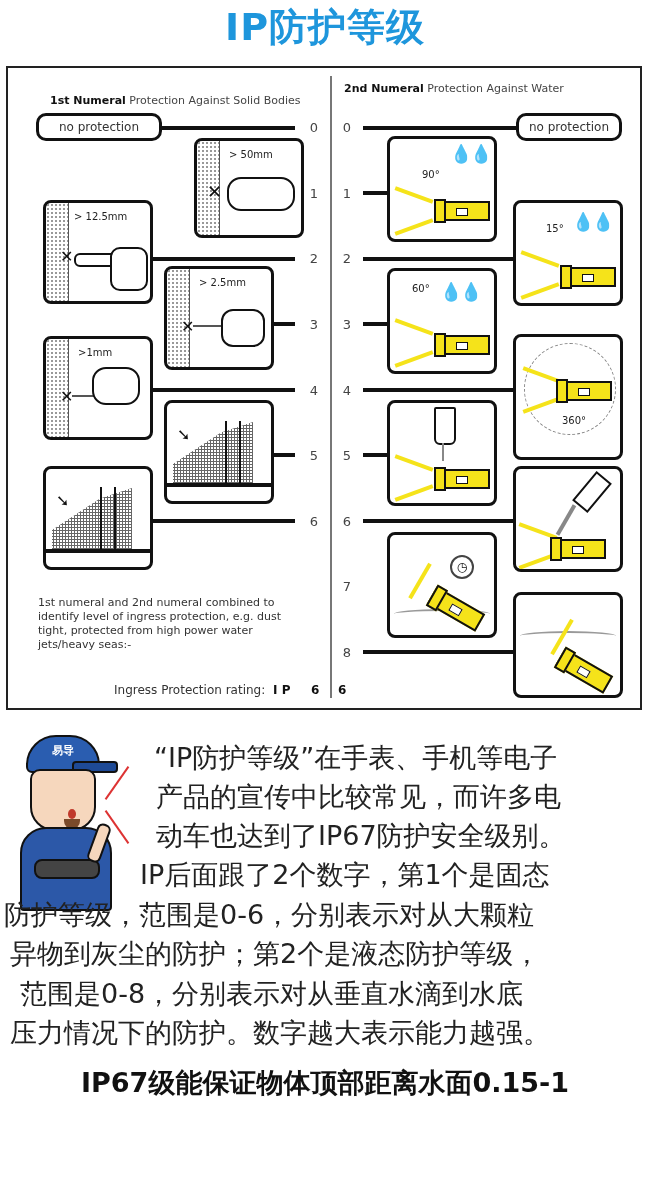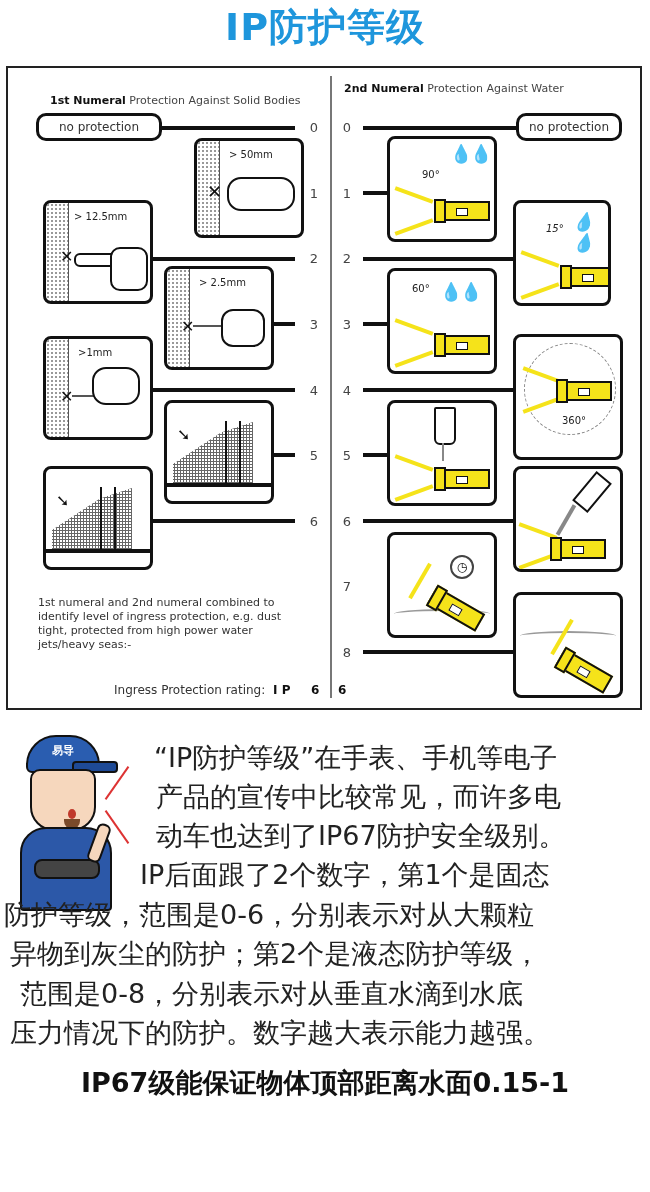--- a/index.html
+++ b/index.html
@@ -131,7 +131,7 @@
   <div class="torch" style="left:44px;top:62px;"></div>
 </div>
 
-<div class="box" style="left:513px;top:200px;width:98px;height:106px;font-style:italic;">
+<div class="box" style="left:513px;top:200px;width:110px;height:106px;">
   <div class="lbl" style="left:30px;top:20px;">15°</div>
   <div style="position:absolute;left:56px;top:8px;font-size:18px;color:#555;letter-spacing:-2px;">💧💧</div>
   <div class="beam" style="left:4px;top:54px;transform:rotate(20deg);"></div>

